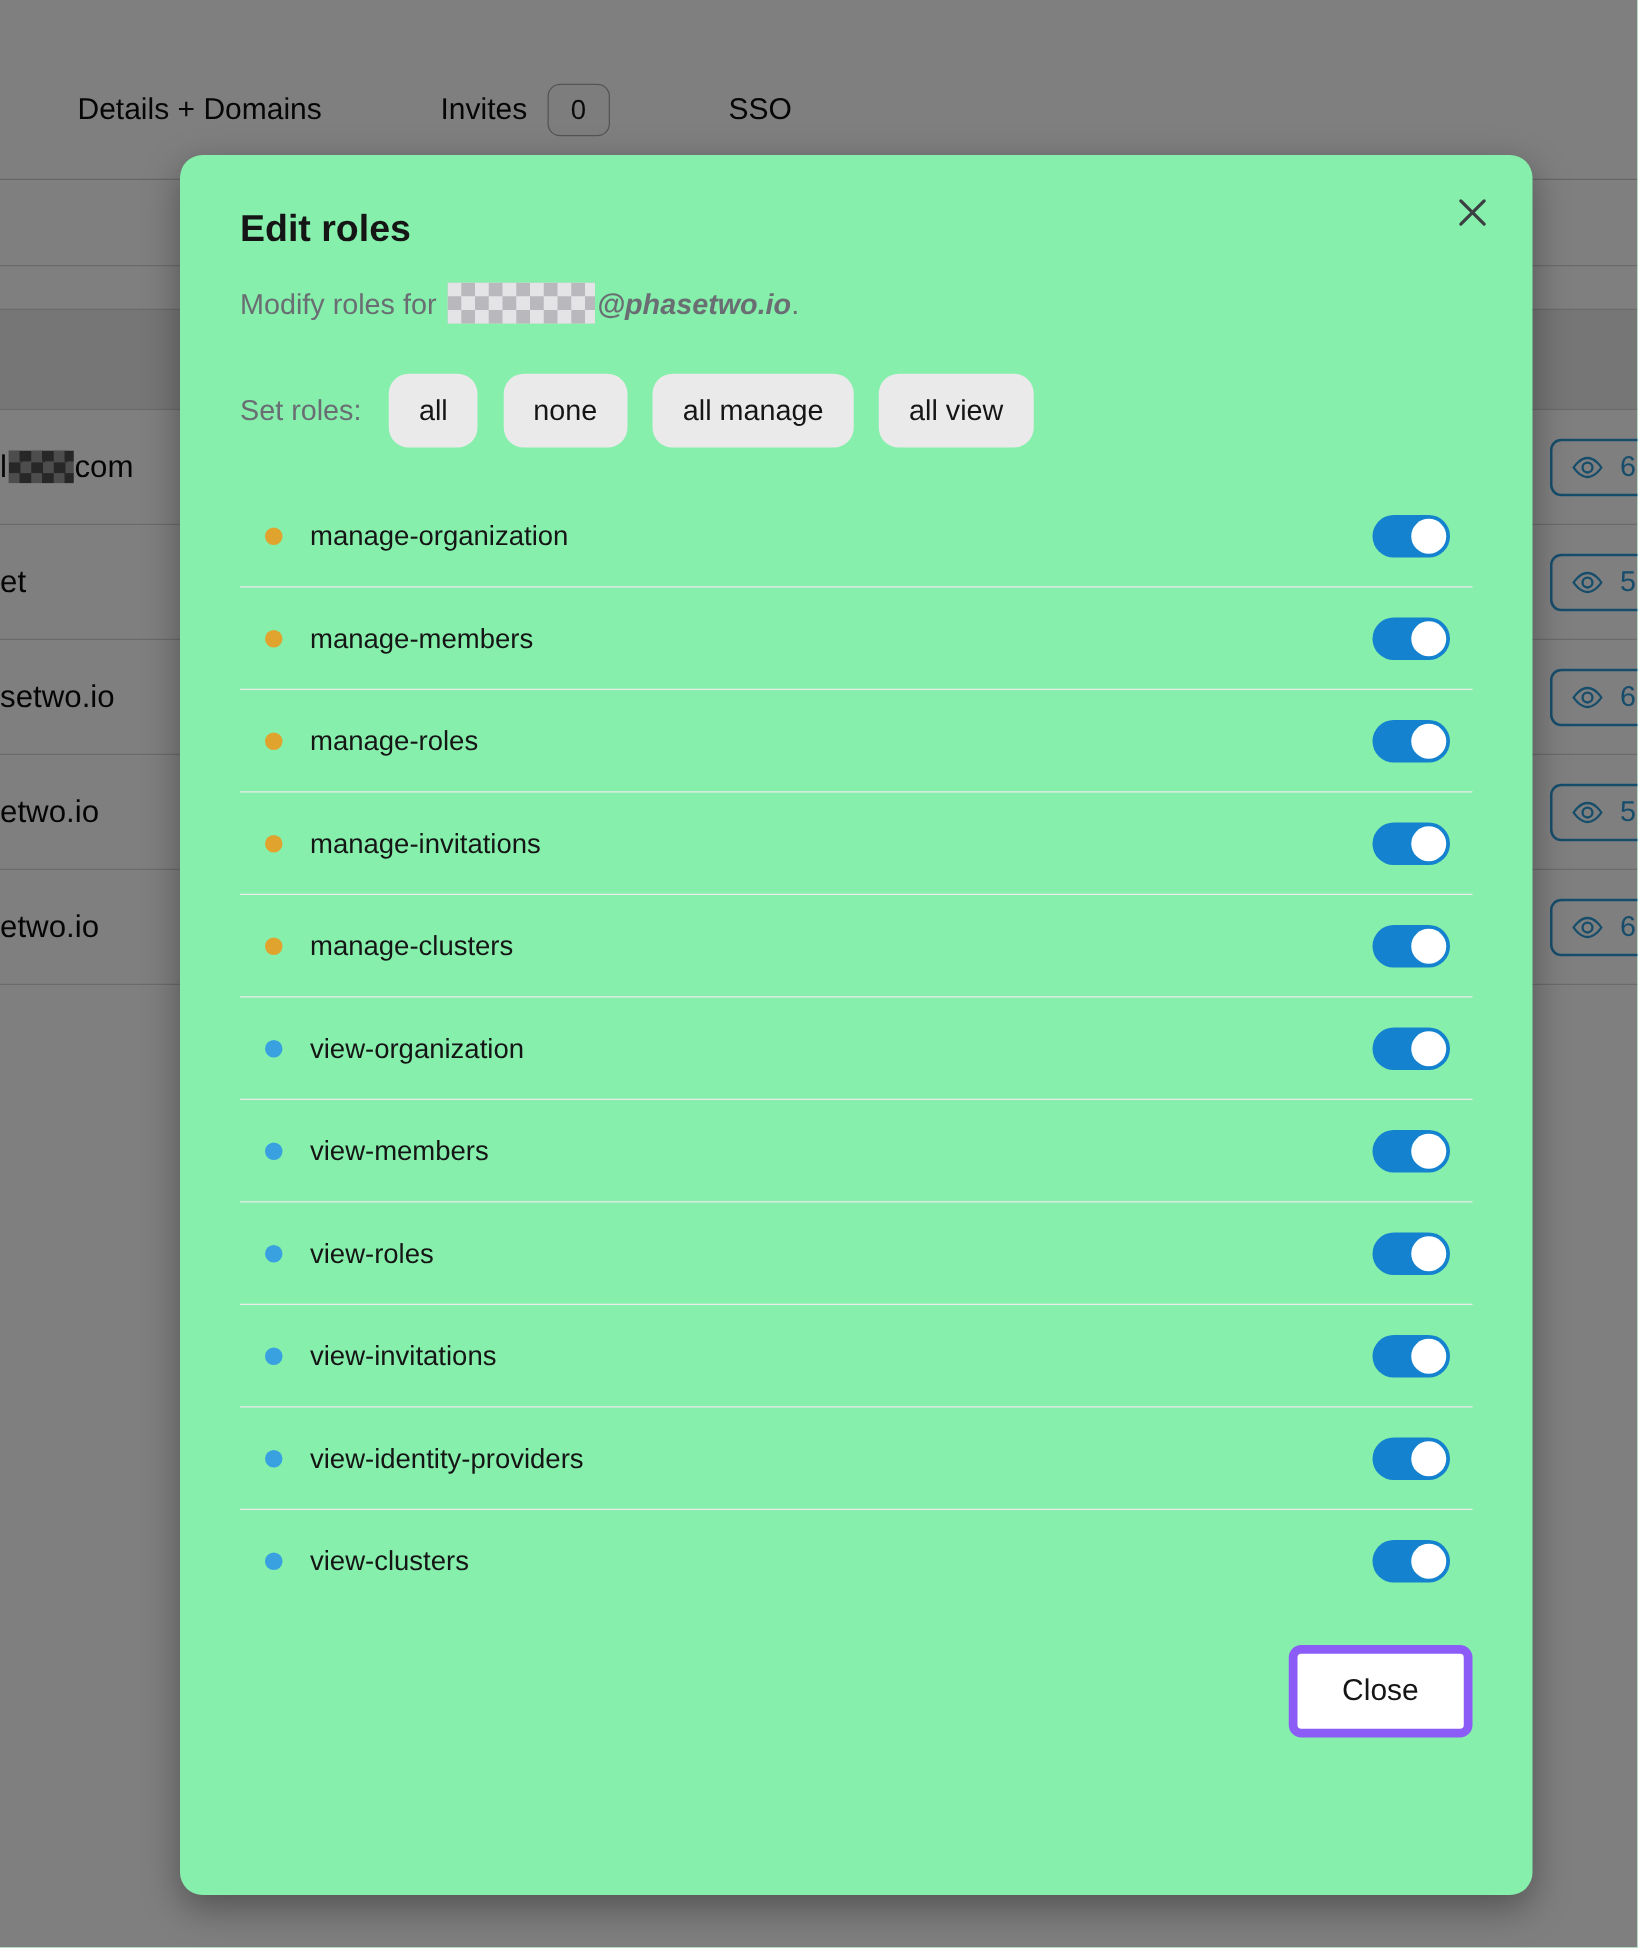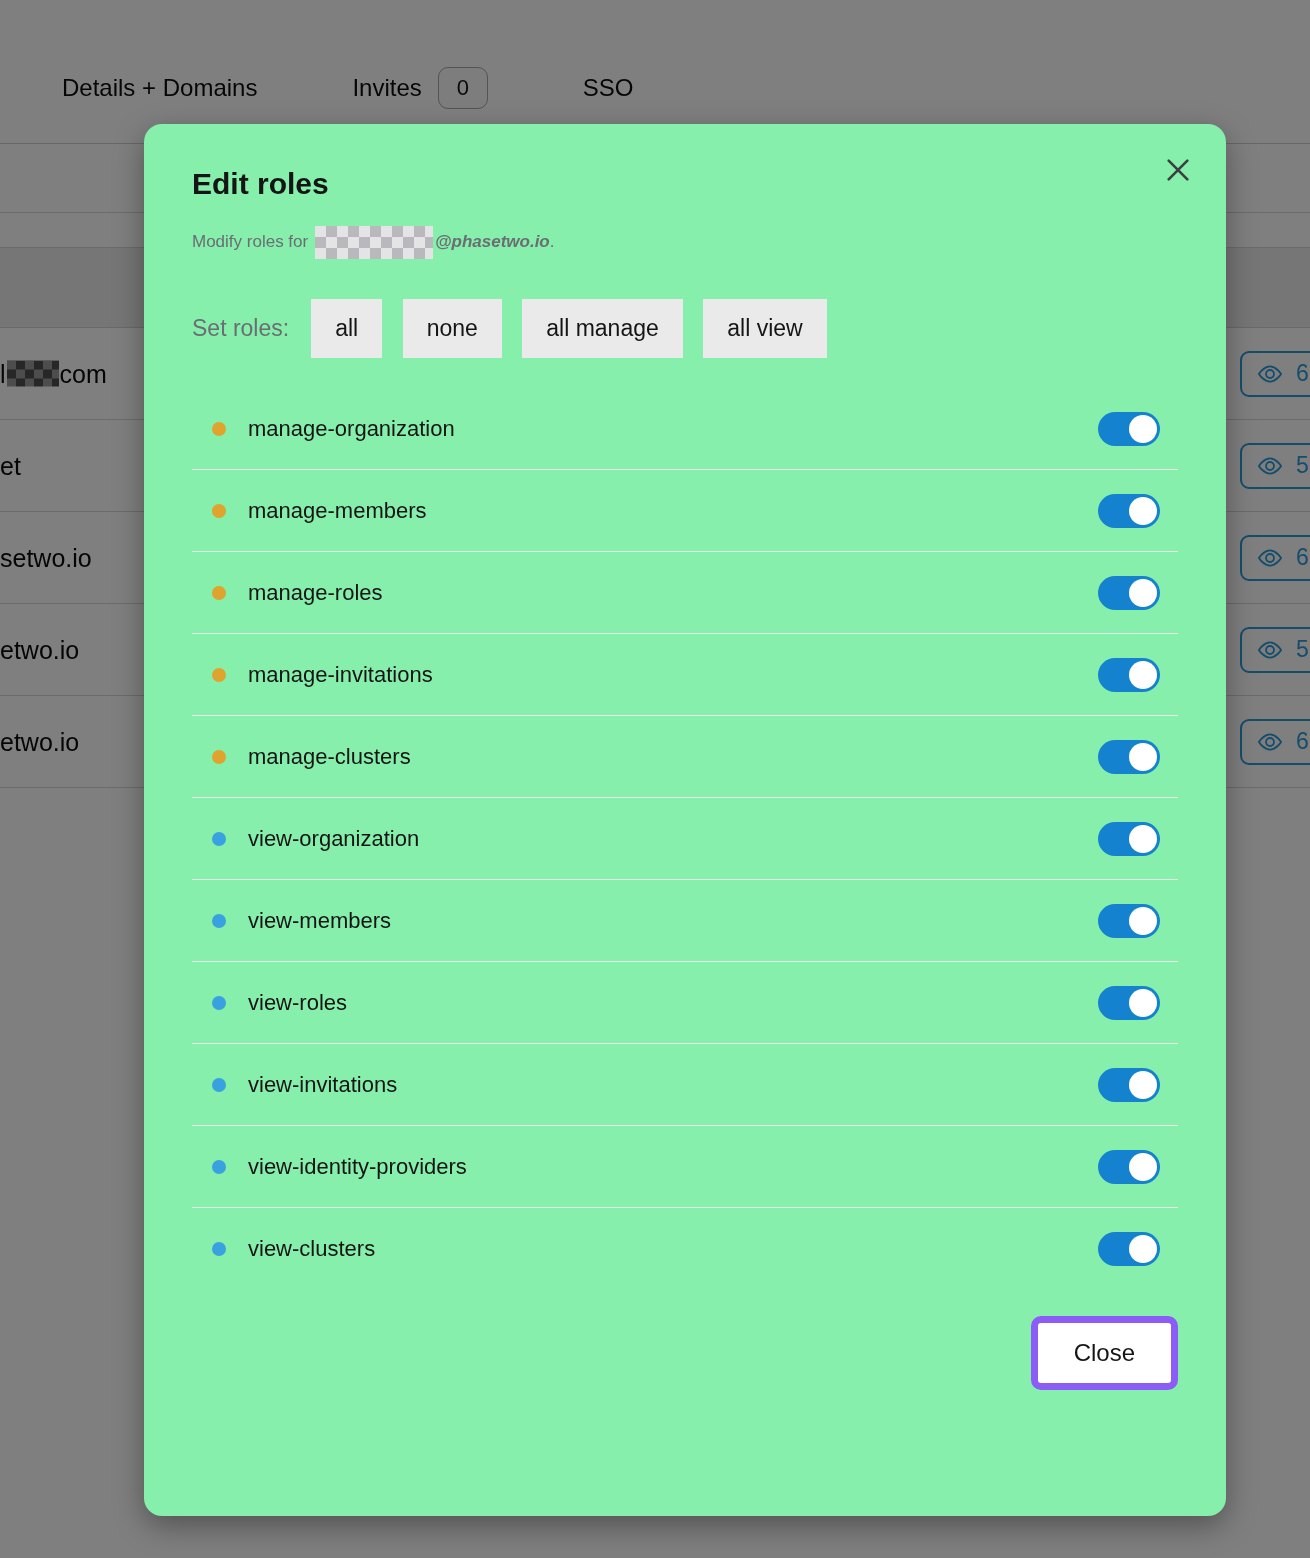--- a/index.html
+++ b/index.html
@@ -69,8 +69,8 @@
   }
   .modal-title { padding-top: 42px; font-size: 30px; line-height: 36px; font-weight: 700; color: #151515; }
   .modal-subtitle {
-    margin-top: 24px; font-size: 17px; line-height: 32px; color: #6a6e73;
-    display: flex; align-items: flex-start; white-space: pre;
+    margin-top: 24px; font-size: 23px; line-height: 32px; color: #6a6e73;
+    display: flex; align-items: center; white-space: pre;
   }
   .modal-subtitle b { color: #6a6e73; font-weight: 700; font-style: italic; }
   .subtitle-blob {

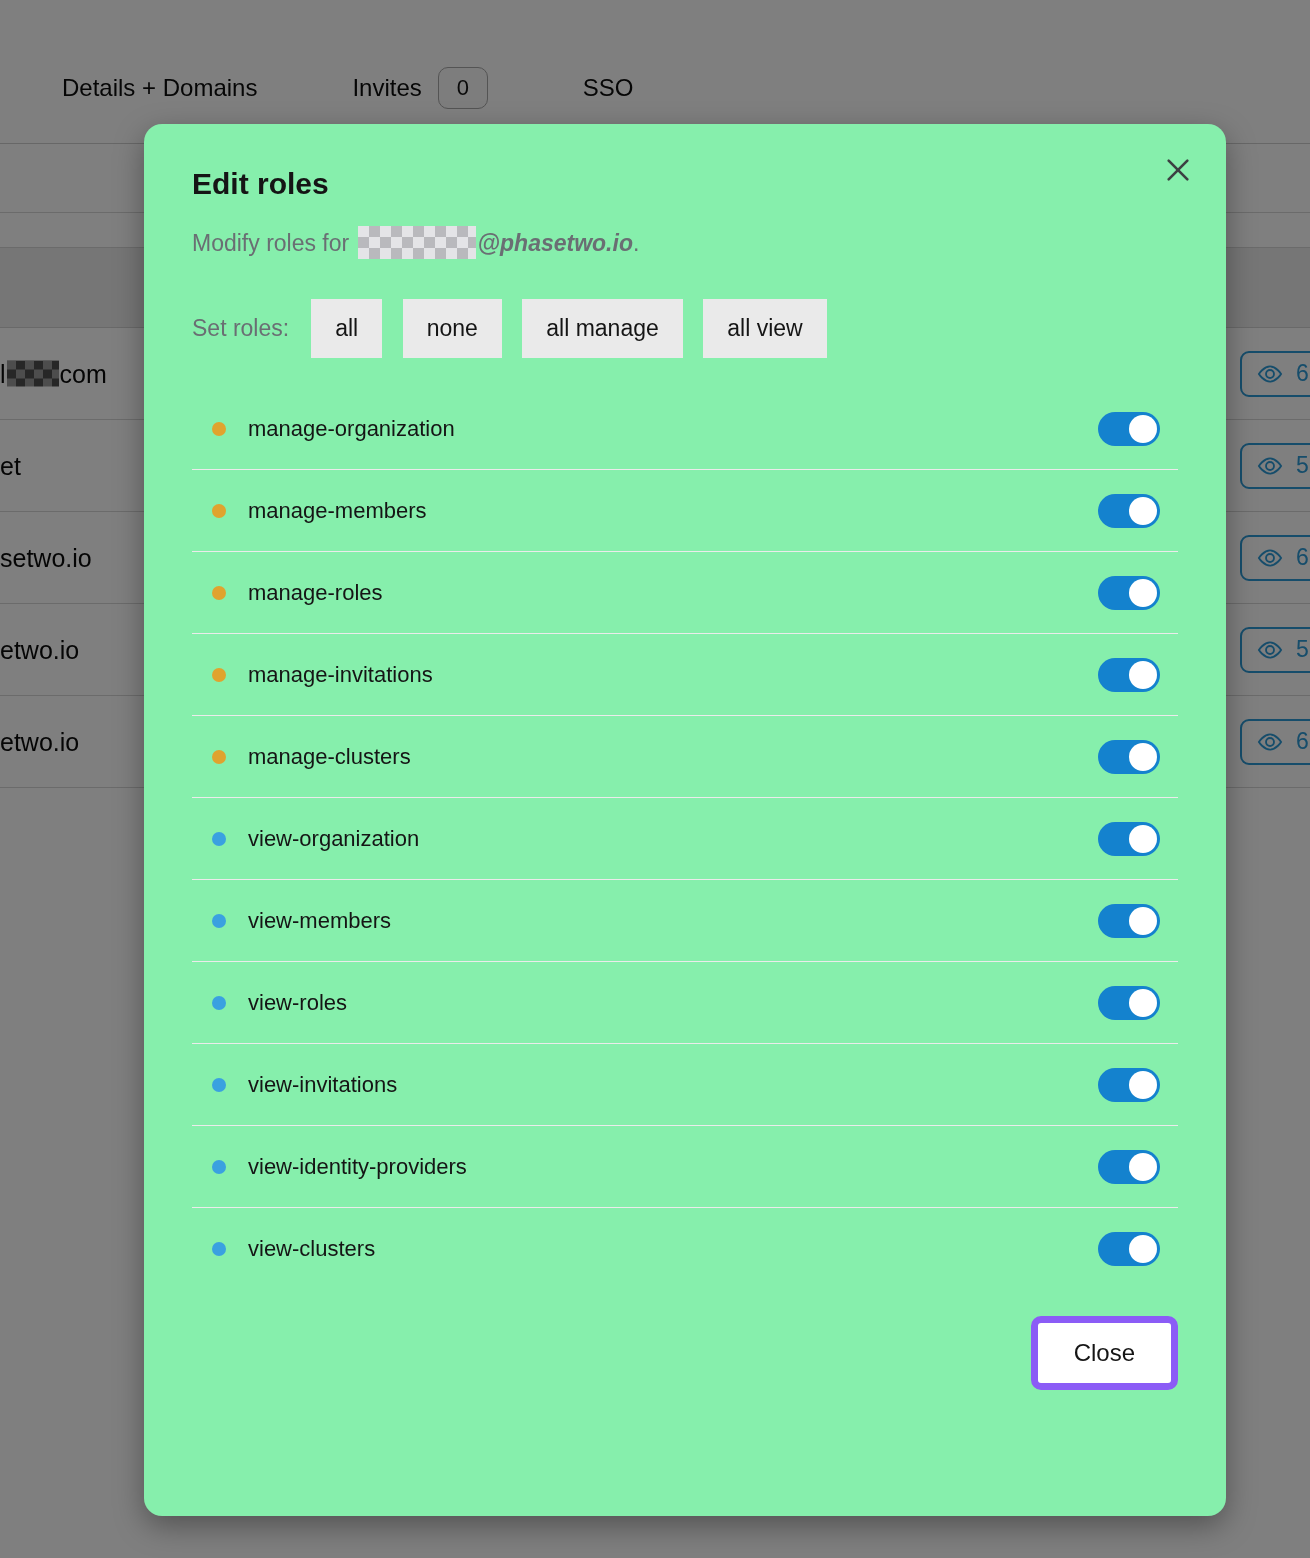--- a/index.html
+++ b/index.html
@@ -81,7 +81,7 @@
   .set-roles-row { margin-top: 40px; display: flex; align-items: center; }
   .set-roles-label { font-size: 23px; color: #6a6e73; margin-right: 22px; }
   .set-roles-btn {
-    border: none; background: #eaeaea; border-radius: 0;
+    border: none; background: #eaeaea; border-radius: 16px;
     padding: 16px 24px; margin-right: 16px;
     font-family: "Liberation Sans", sans-serif; font-size: 23px; color: #151515; cursor: pointer;
   }

